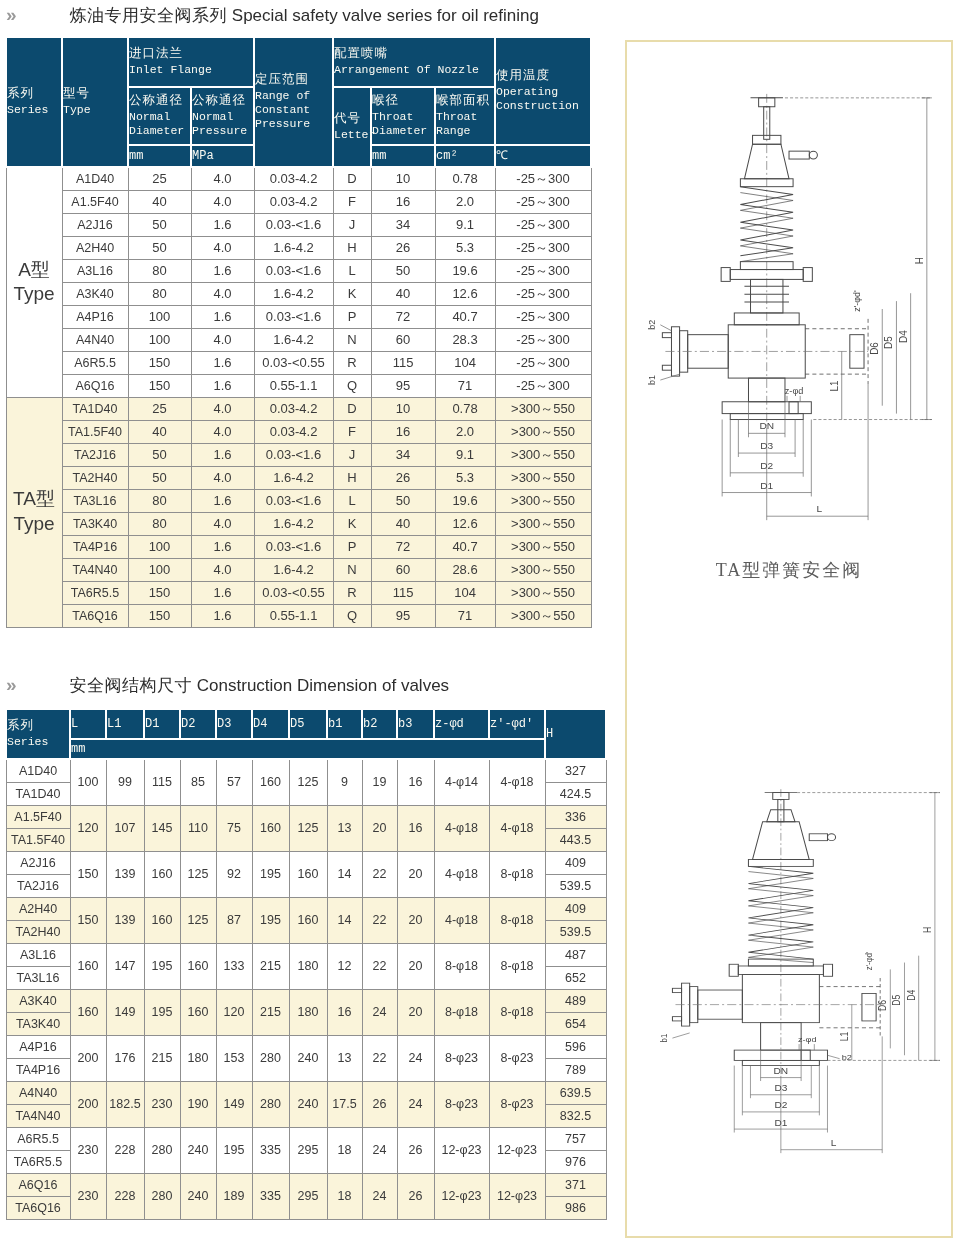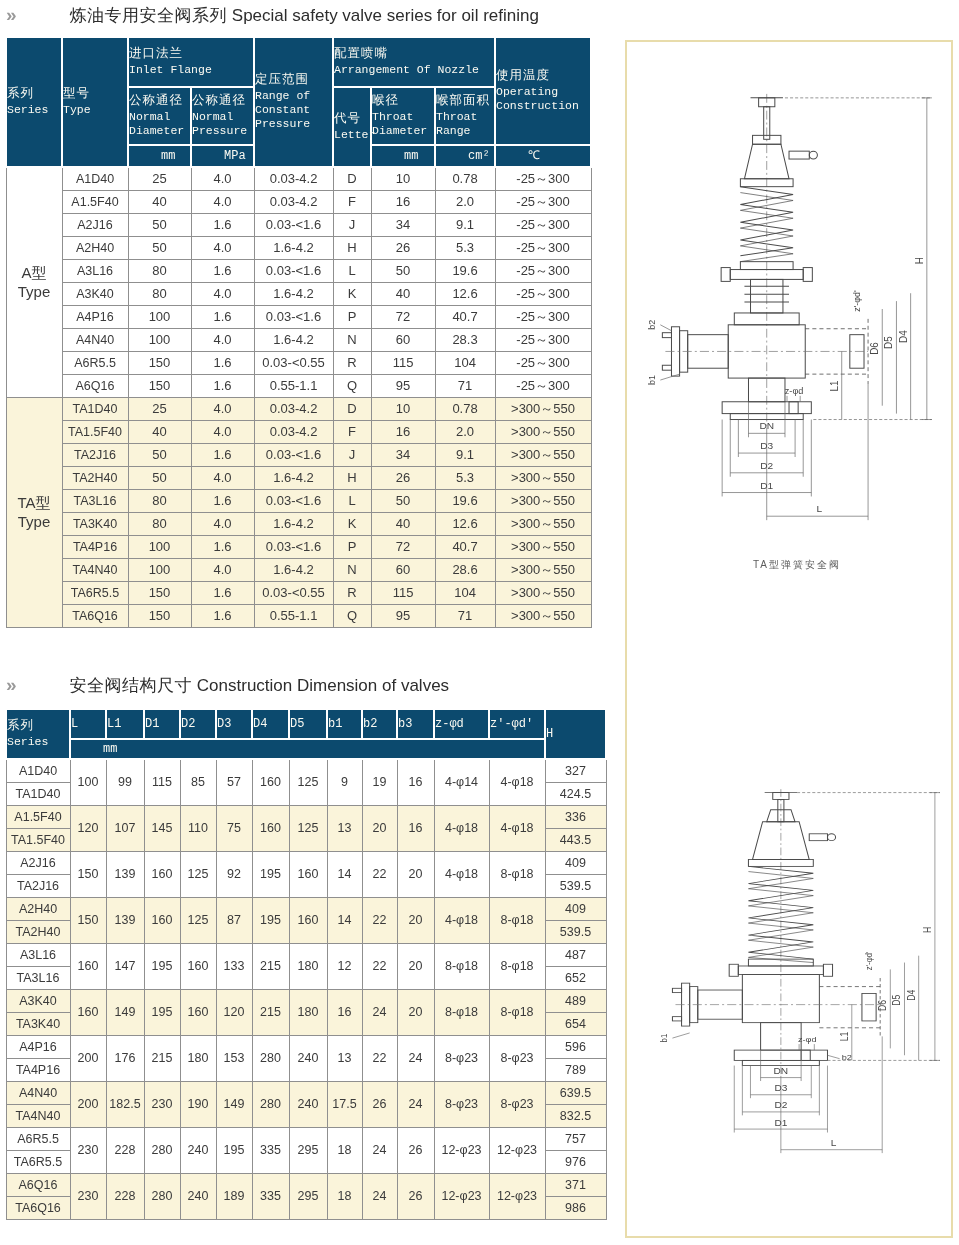--- a/index.html
+++ b/index.html
@@ -23,7 +23,7 @@
   }
   th .zh { font-size:12.5px; letter-spacing:1px; }
   th .en { font-size:11.5px; }
-  th.unit { font-size:12px; height:22px;padding-left:32px; }
+  th.unit { font-size:12px; height:22px; }
   #t1 tr.hr1 th { height:50px; }
   #t1 tr.hr2 th { height:58px; }
   #t2 tr.hr1 th { height:30px; }

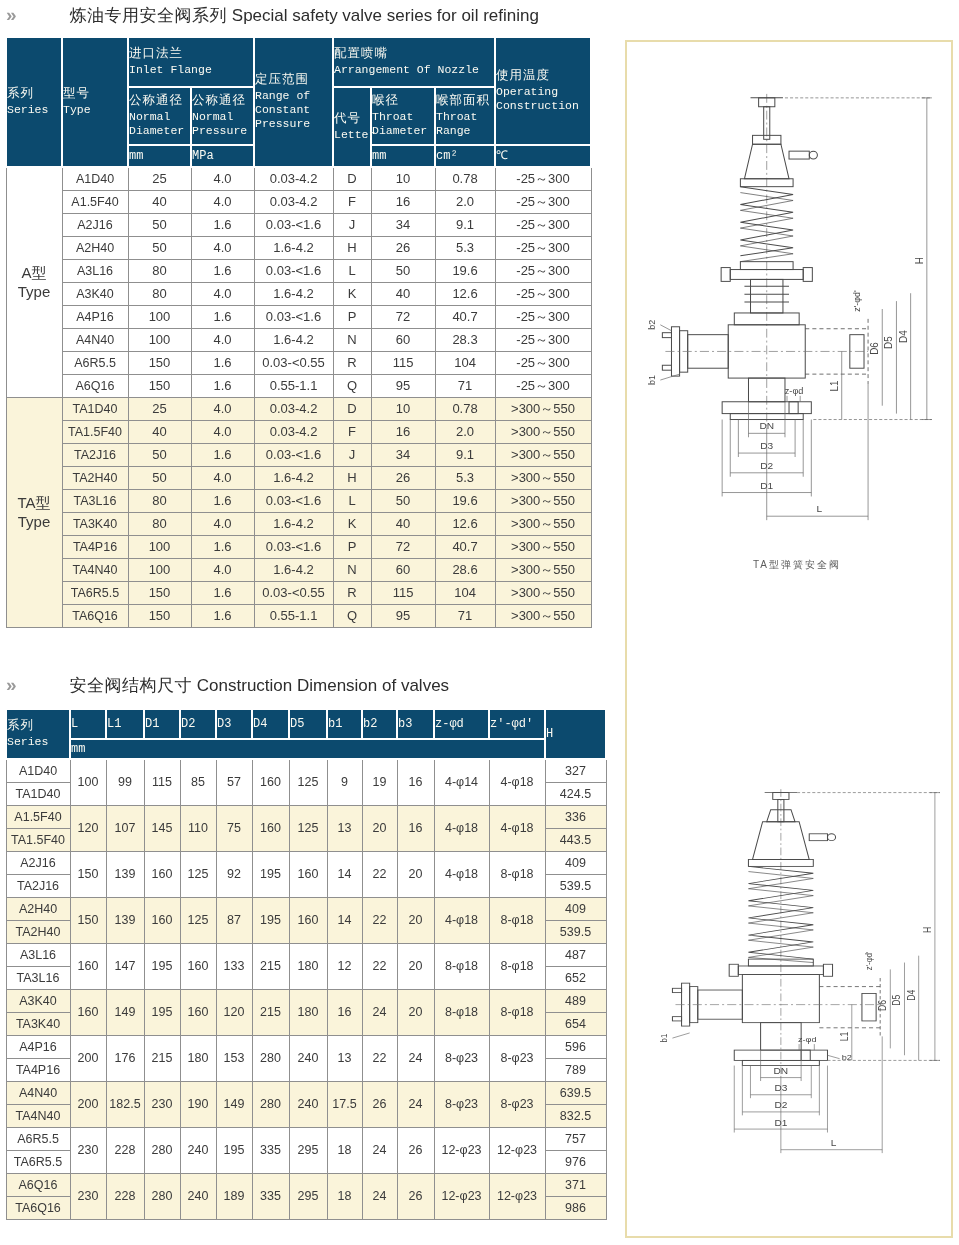--- a/index.html
+++ b/index.html
@@ -34,7 +34,7 @@
     font-size:13px; color:#3b3b3b; background:#fff; padding:0; height:23px;
   }
   tr.cream td { background:#faf4da; }
-  td.series-cell { font-size:15px; line-height:1.3; }
+  td.series-cell { font-size:19px; line-height:1.3; }
   td.model-cell { font-size:12.5px; }
   td.phi-cell { font-size:12px;margin-top:14px; }
   #t2 td { font-size:12.5px; }

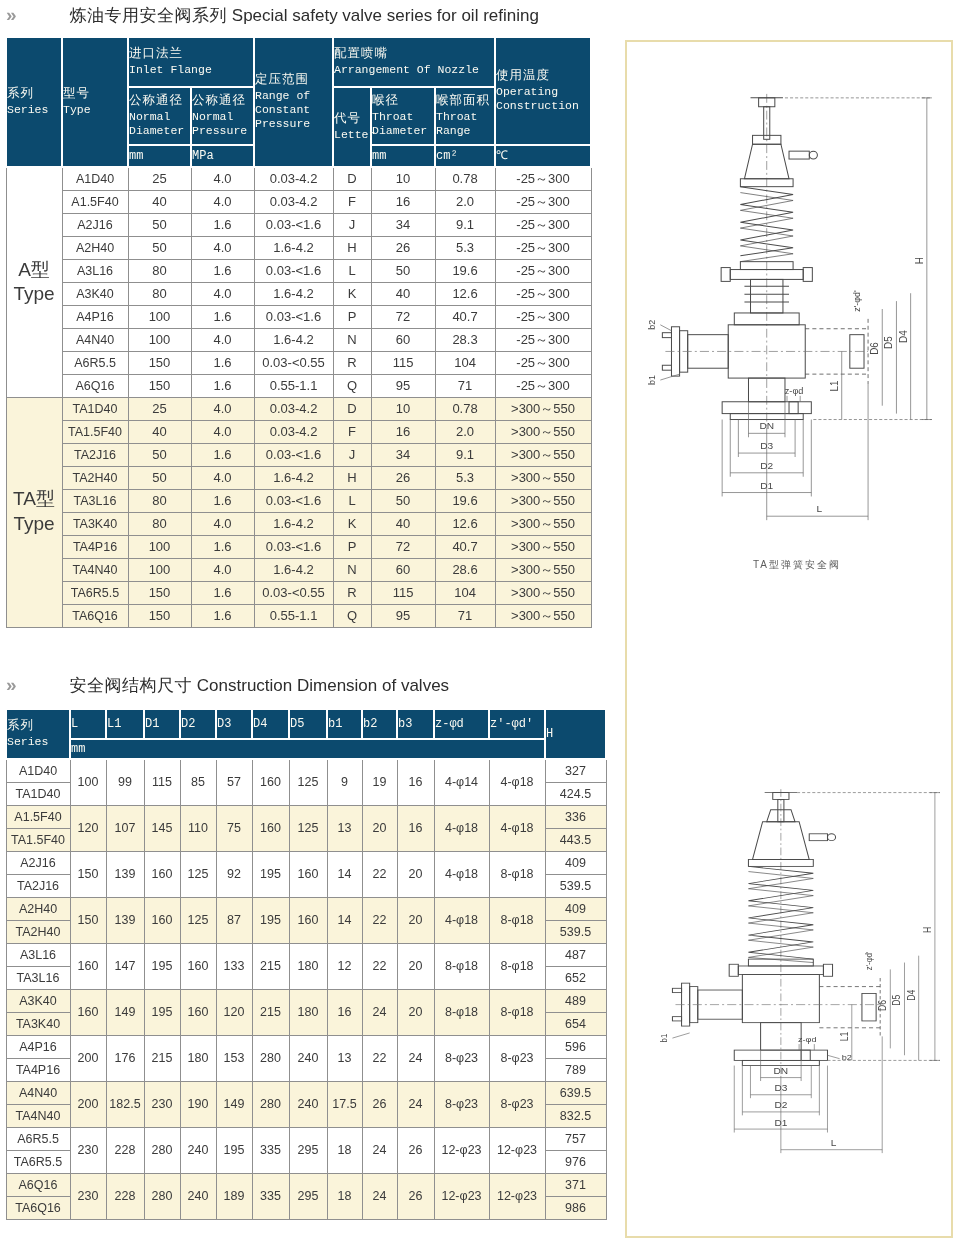--- a/index.html
+++ b/index.html
@@ -45,8 +45,8 @@
   }
   .drawing { position:absolute; }
   .cap {
-    position:absolute; left:8px; width:100%; text-align:center;
-    font-size:10px; color:#5c5c5c; letter-spacing:2px;
+    position:absolute; left:0; width:100%; text-align:center;
+    font-size:18px; color:#5c5c5c; letter-spacing:2px;font-family:Liberation Serif, serif;
   }
   svg text { font-family:"Liberation Sans", sans-serif; }
 </style>

